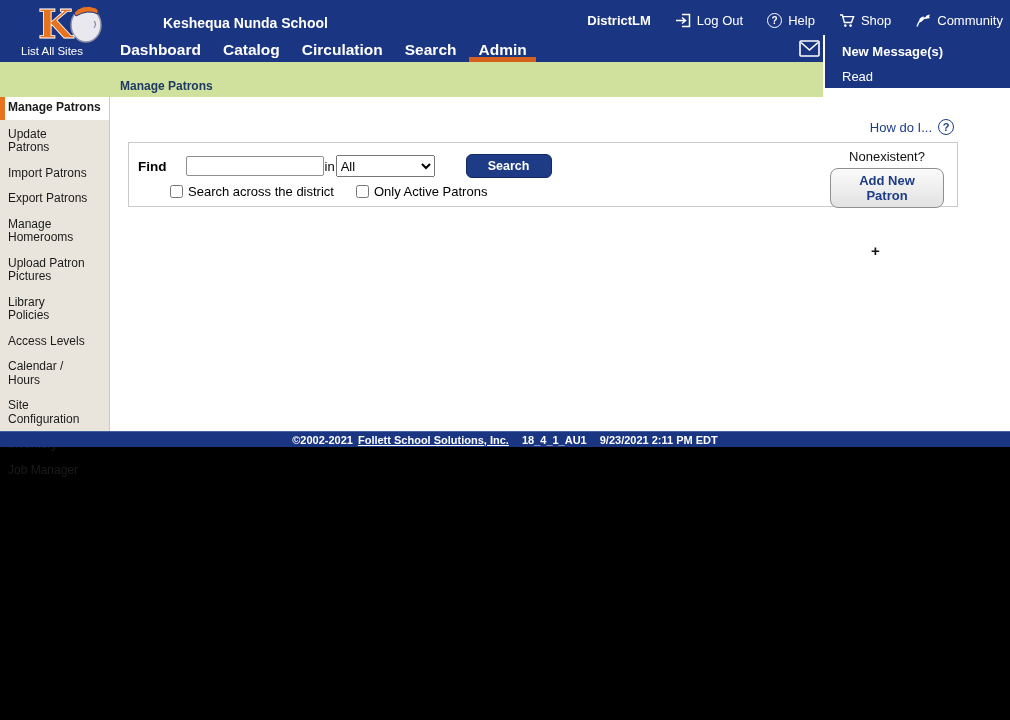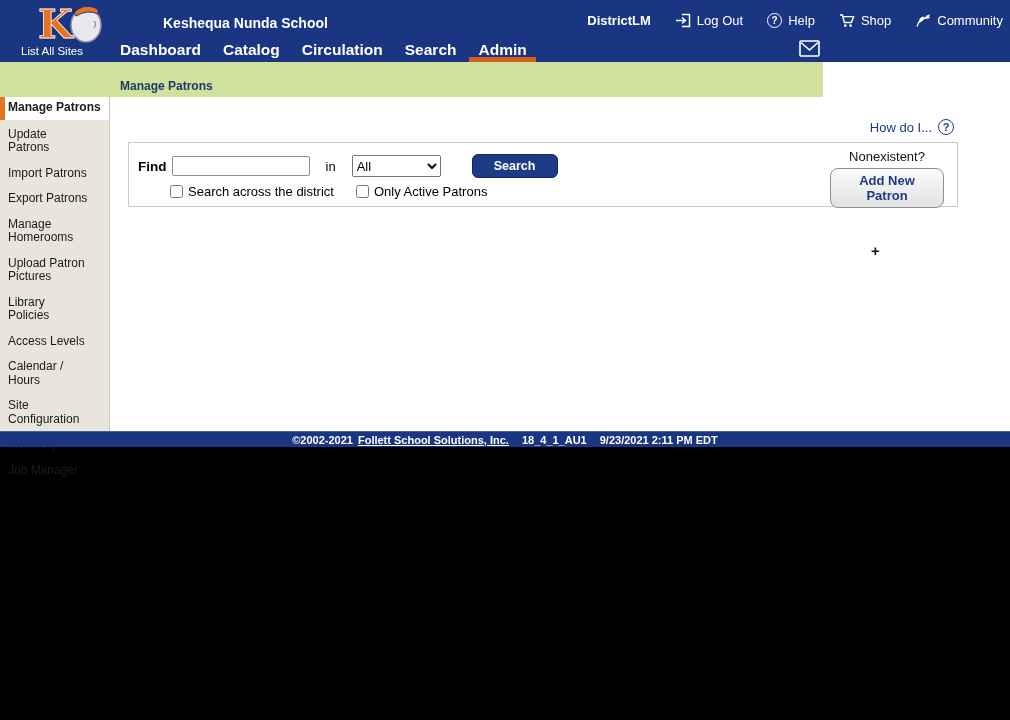--- a/index.html
+++ b/index.html
@@ -146,6 +146,10 @@
         <path d="M2 2.5 L10.5 10 L19 2.5" fill="none" stroke="#fff" stroke-width="1.6"></path>
       </svg>
     </div>
+    <div class="msg-panel">
+      <div class="msg-new">New Message(s)</div>
+      <div class="msg-read">Read</div>
+    </div>
 
     <div class="greenbar">
       <div class="breadcrumb">Manage Patrons</div>

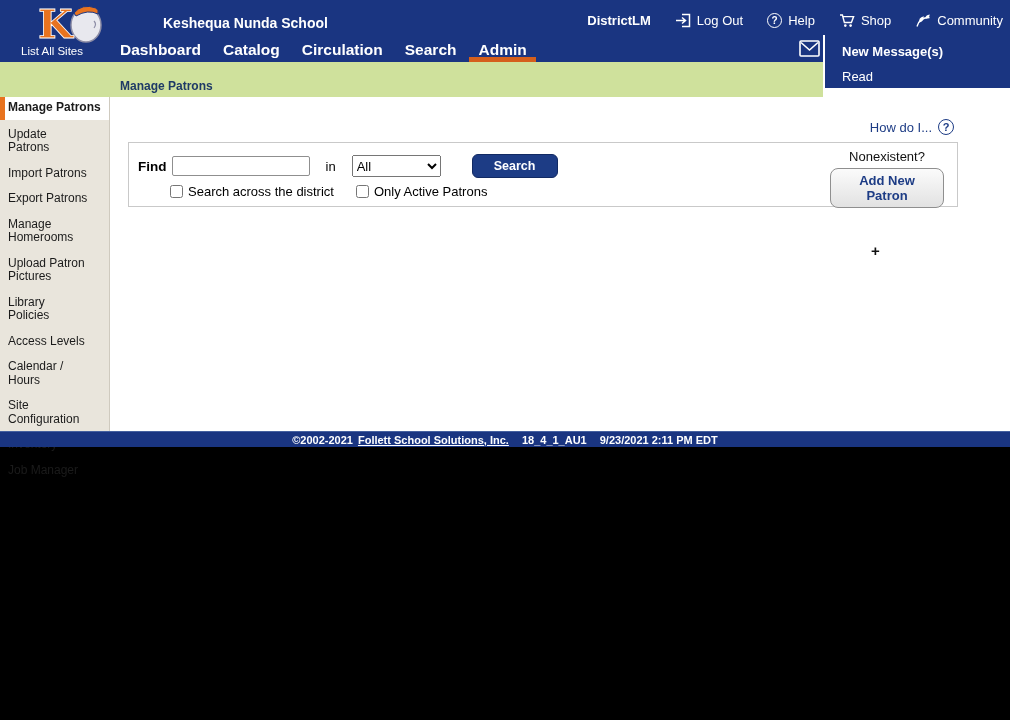--- a/index.html
+++ b/index.html
@@ -55,7 +55,7 @@
   .search-panel { position:absolute; left:128px; top:142px; width:830px; height:65px;
                   border:1px solid #c9c9c9; background:#fff; z-index:1; }
   .find-row { position:absolute; left:9px; top:11px; display:flex; align-items:center; font-size:13px; color:#000; }
-  .find-label { font-weight:bold; margin-right:5px; font-size:13.5px; }
+  .find-label { font-weight:bold; margin-right:19px; font-size:13.5px; }
   .find-input { width:138px; height:20px; border:1px solid #8f8f8f; border-radius:2px;
                 font-size:13px; padding:0 4px; font-family:inherit; }
   .in-label { margin:0 16px; }

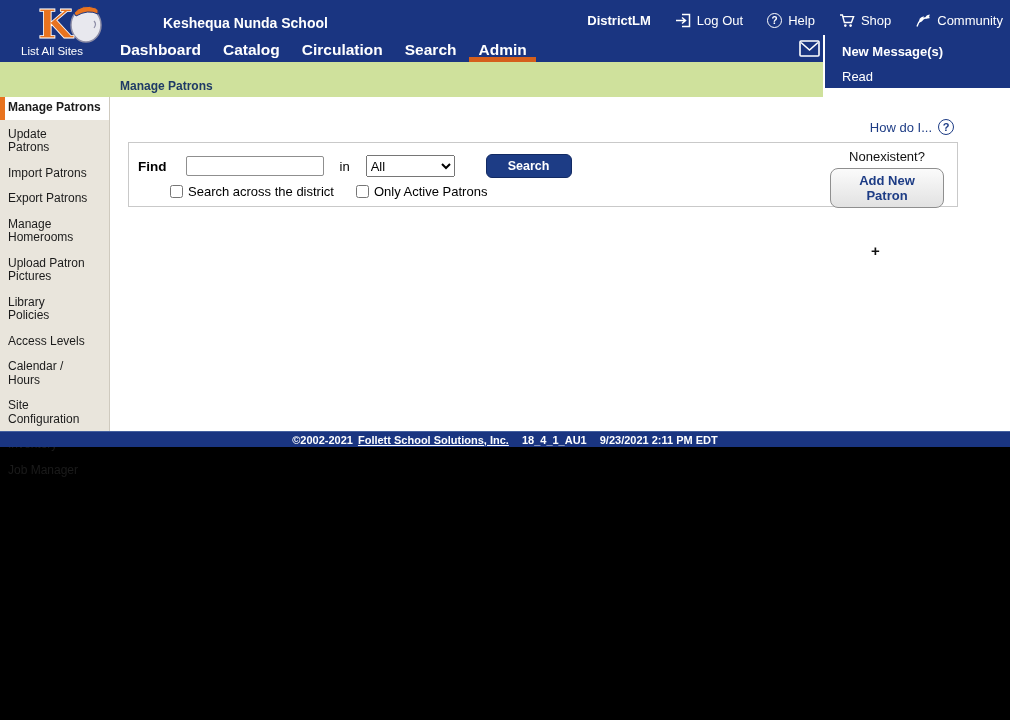--- a/index.html
+++ b/index.html
@@ -58,7 +58,7 @@
   .find-label { font-weight:bold; margin-right:19px; font-size:13.5px; }
   .find-input { width:138px; height:20px; border:1px solid #8f8f8f; border-radius:2px;
                 font-size:13px; padding:0 4px; font-family:inherit; }
-  .in-label { margin:0 16px; }
+  .in-label { margin:0 1px; }
   .scope-select { width:89px; height:22px; font-size:13px; font-family:inherit; }
   .search-btn { margin-left:31px; width:86px; height:24px; background:var(--button-navy,#1d3c85);
                 color:#fff; font-weight:bold; font-size:12.5px; border:1px solid #122a63;

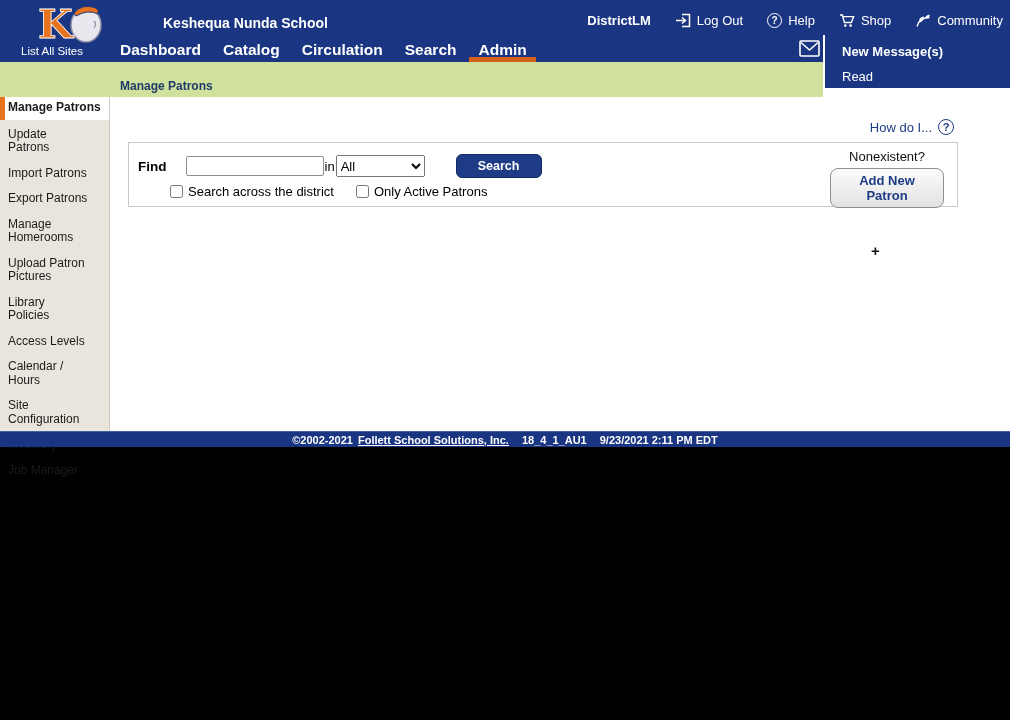--- a/index.html
+++ b/index.html
@@ -59,7 +59,7 @@
   .find-input { width:138px; height:20px; border:1px solid #8f8f8f; border-radius:2px;
                 font-size:13px; padding:0 4px; font-family:inherit; }
   .in-label { margin:0 1px; }
-  .scope-select { width:89px; height:22px; font-size:13px; font-family:inherit; }
+  .scope-select { width:99px; height:22px; font-size:13px; font-family:inherit; }
   .search-btn { margin-left:31px; width:86px; height:24px; background:var(--button-navy,#1d3c85);
                 color:#fff; font-weight:bold; font-size:12.5px; border:1px solid #122a63;
                 border-radius:6px; cursor:pointer; font-family:inherit; }

